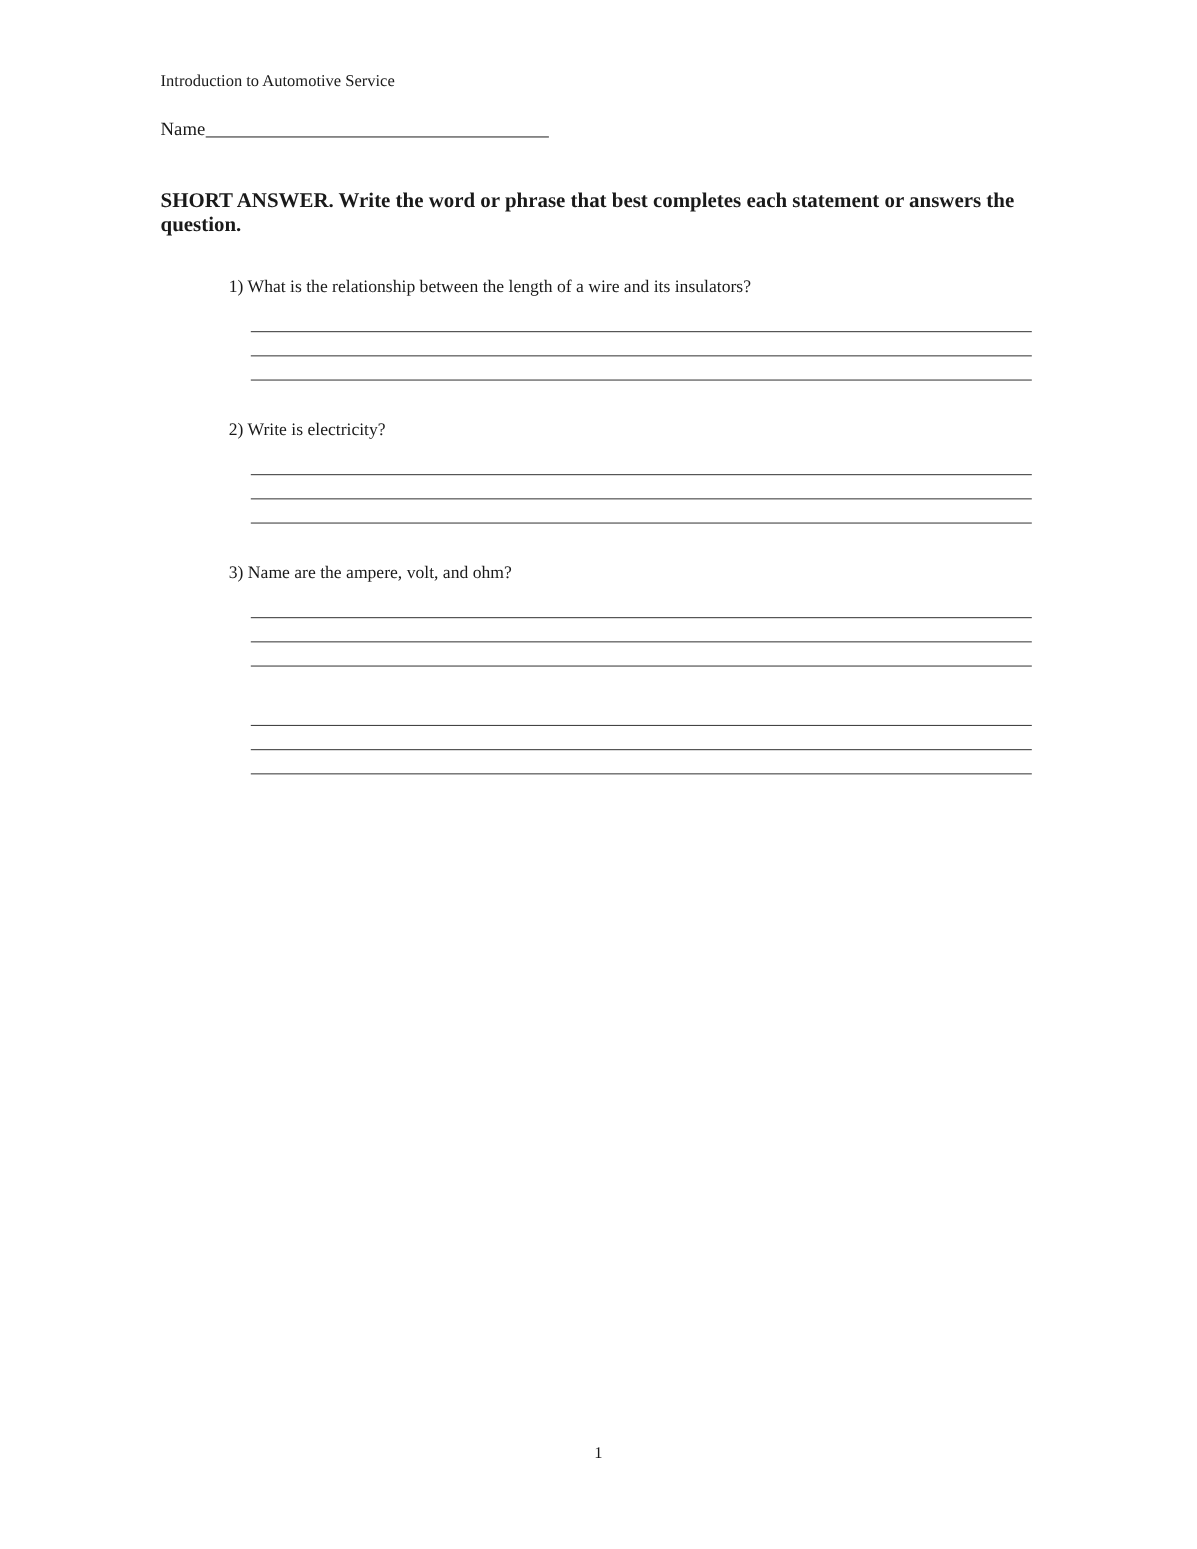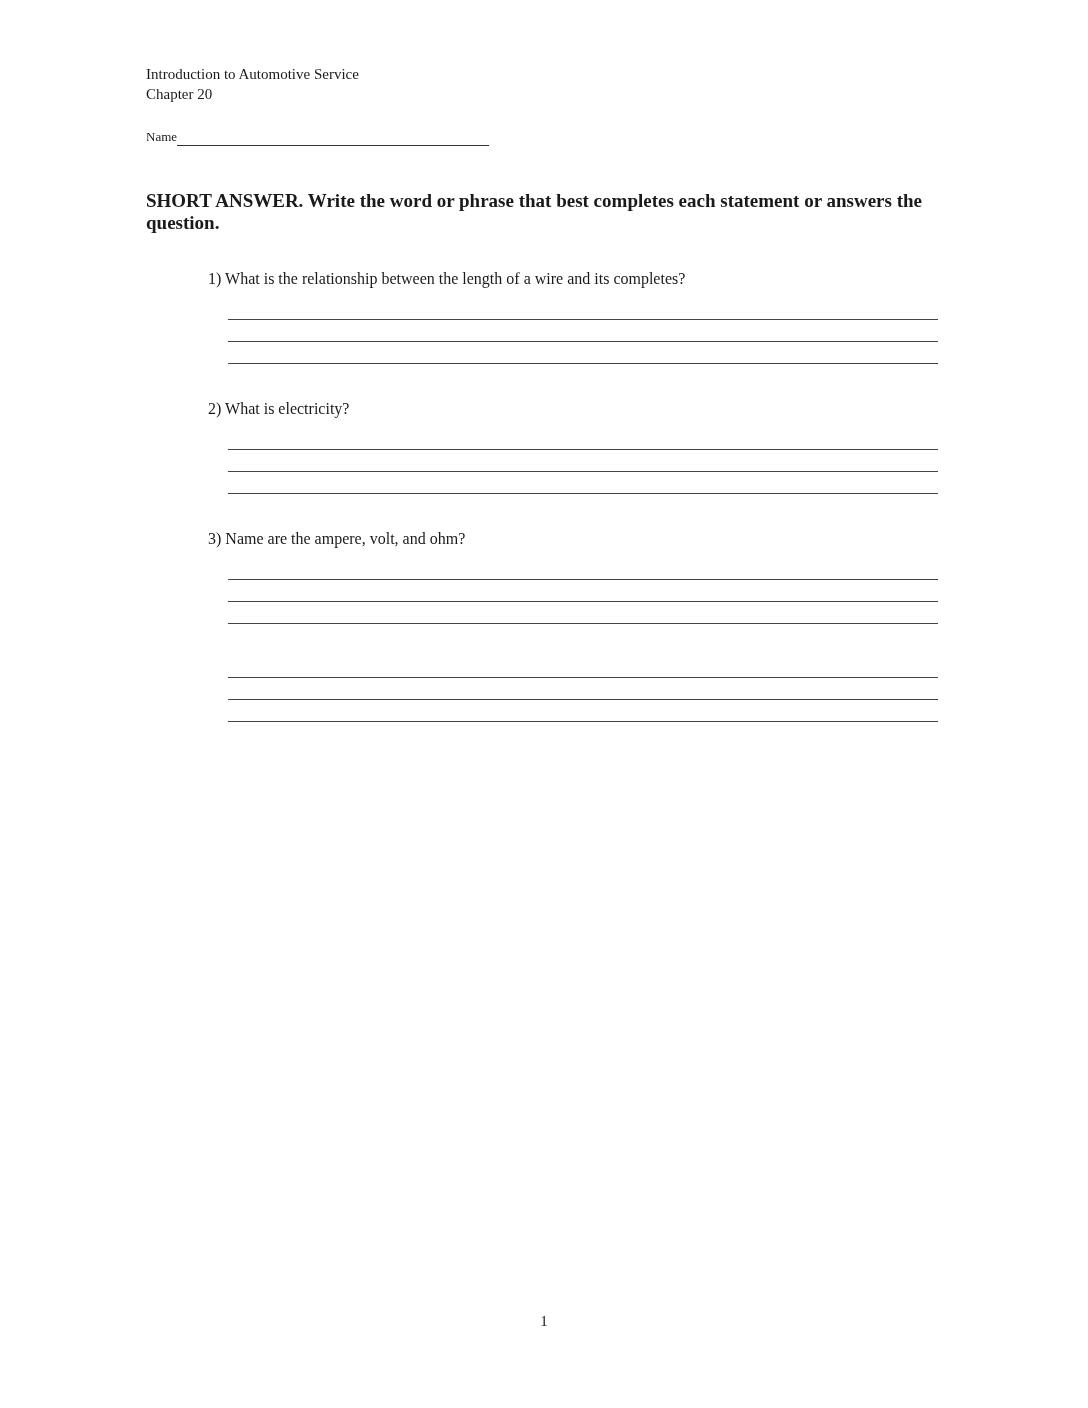--- a/index.html
+++ b/index.html
@@ -71,7 +71,6 @@
 
   <div class="doc-header">
     <div>Introduction to Automotive Service</div>
-    <div>Chapter 20</div>
   </div>
 
   <div class="name-row">

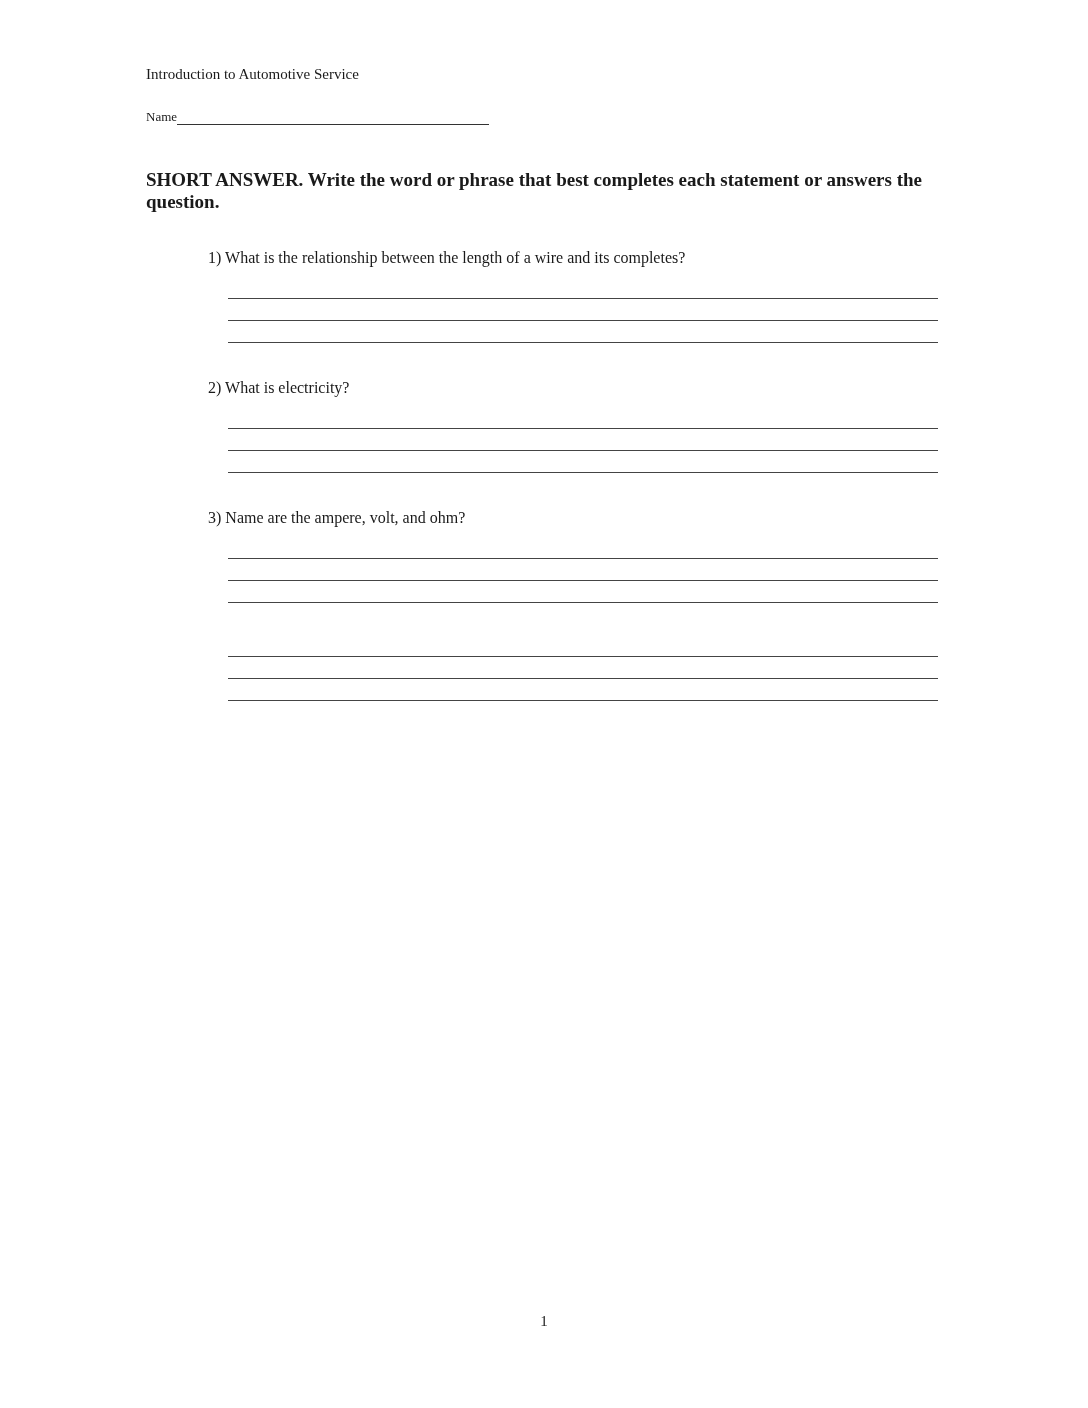--- a/index.html
+++ b/index.html
@@ -22,9 +22,9 @@
   }
   .name-row {
     margin-top: 24px;
-    font-size: 13px;
+    font-size: 17px;
     display: flex;
-    align-items: center;
+    align-items: flex-start;
   }
   .name-underline {
     display: inline-block;

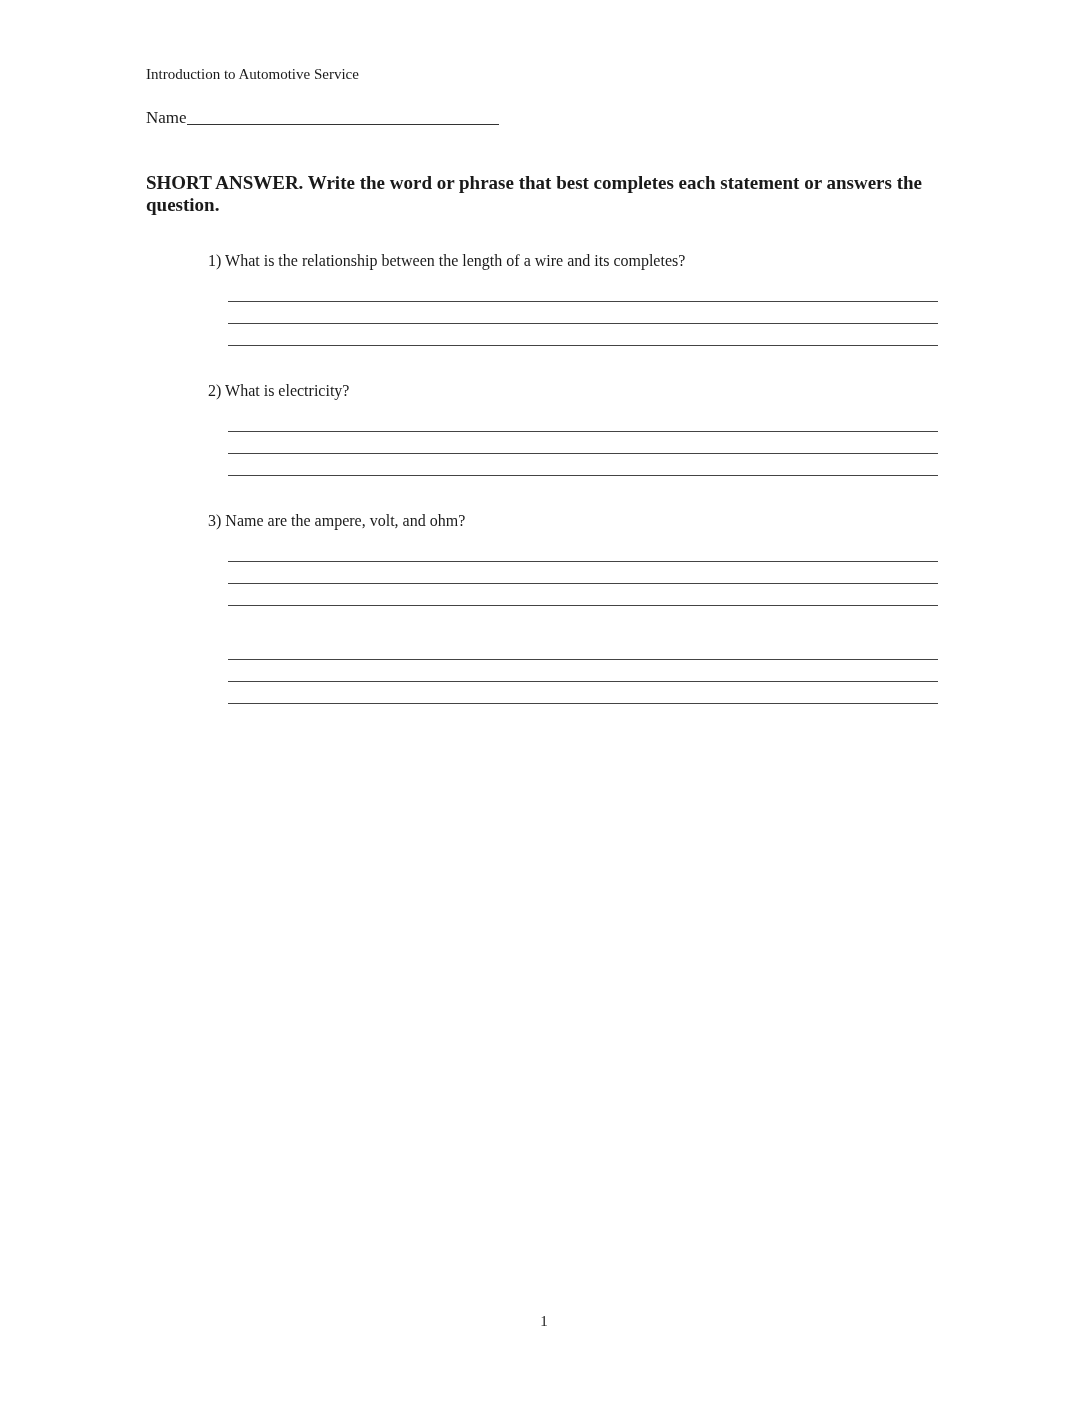--- a/index.html
+++ b/index.html
@@ -83,7 +83,7 @@
   <div class="question">
     <div class="question-text">
       <span>1)</span>
-      <span>What is the relationship between the length of a wire and its completes?</span>
+      <span>What is the relationship between the length of a wire and its insulators?</span>
     </div>
     <div class="answer-lines">
       <div class="answer-line"></div>

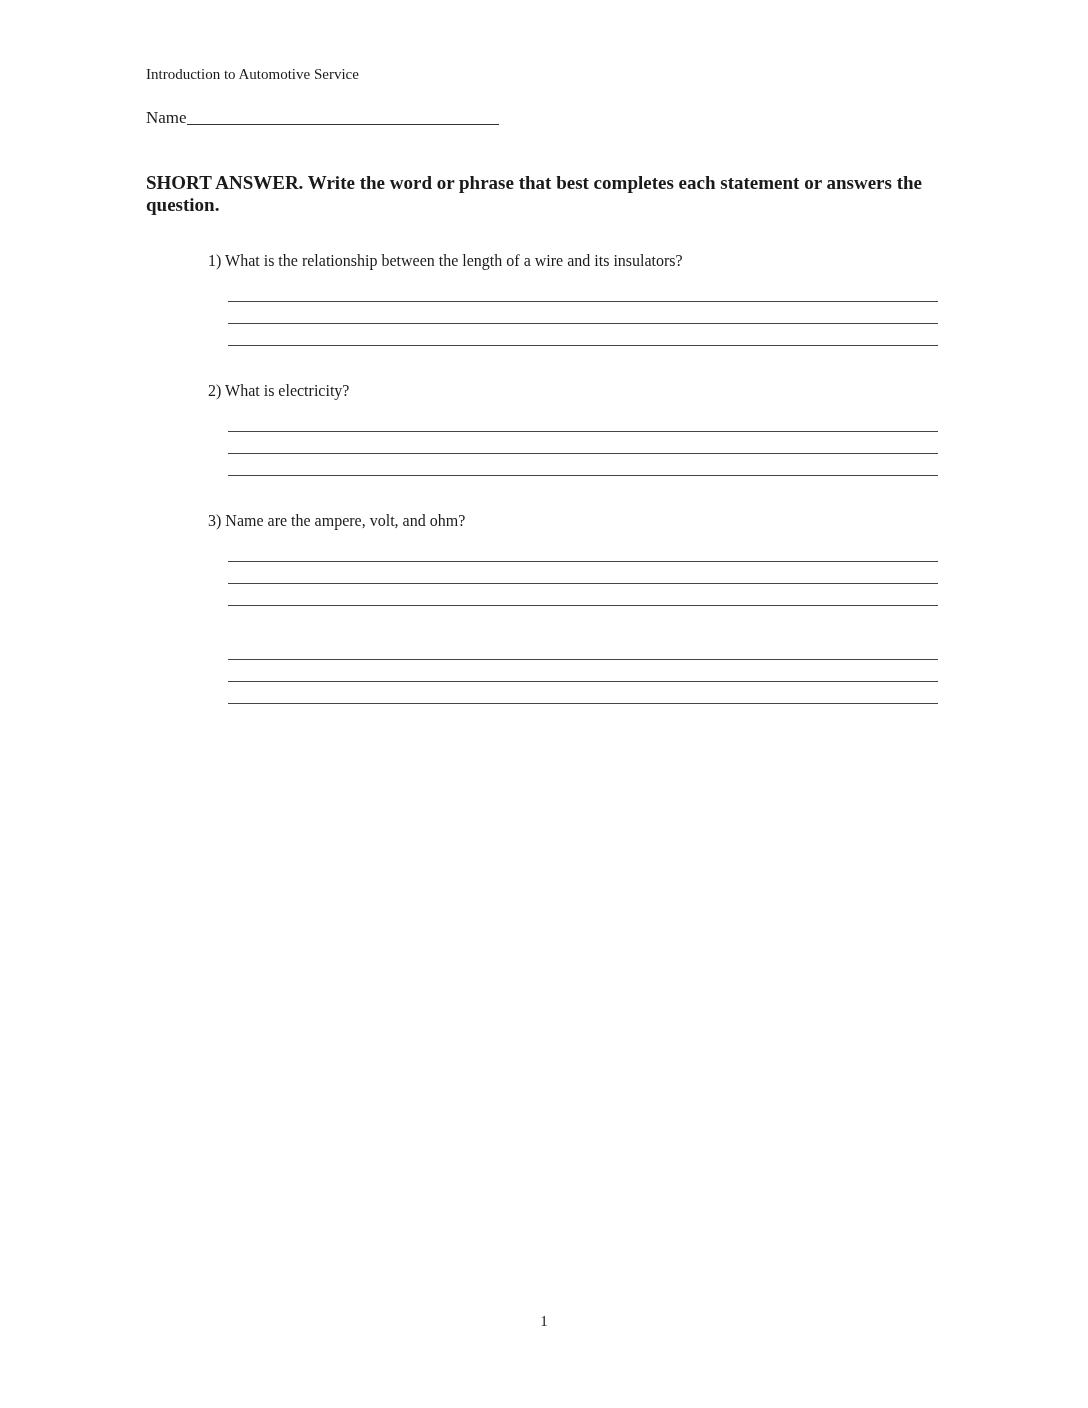--- a/index.html
+++ b/index.html
@@ -95,7 +95,7 @@
   <div class="question">
     <div class="question-text">
       <span>2)</span>
-      <span>What is electricity?</span>
+      <span>Write is electricity?</span>
     </div>
     <div class="answer-lines">
       <div class="answer-line"></div>

